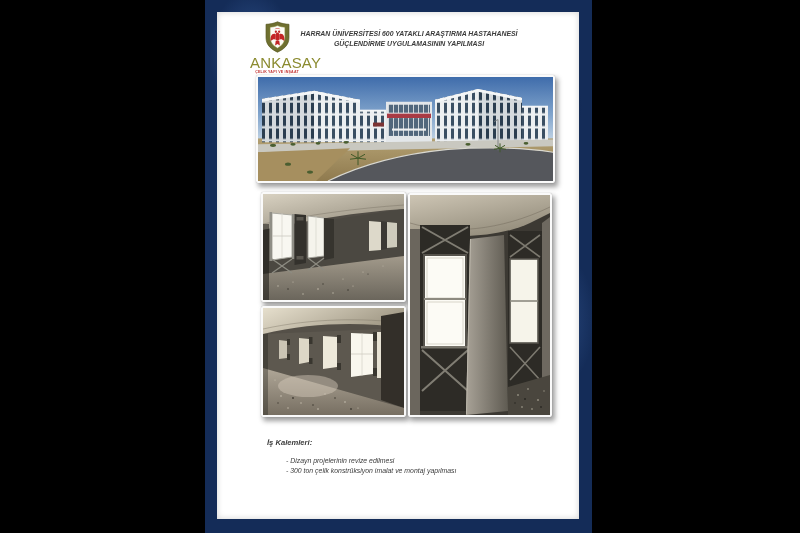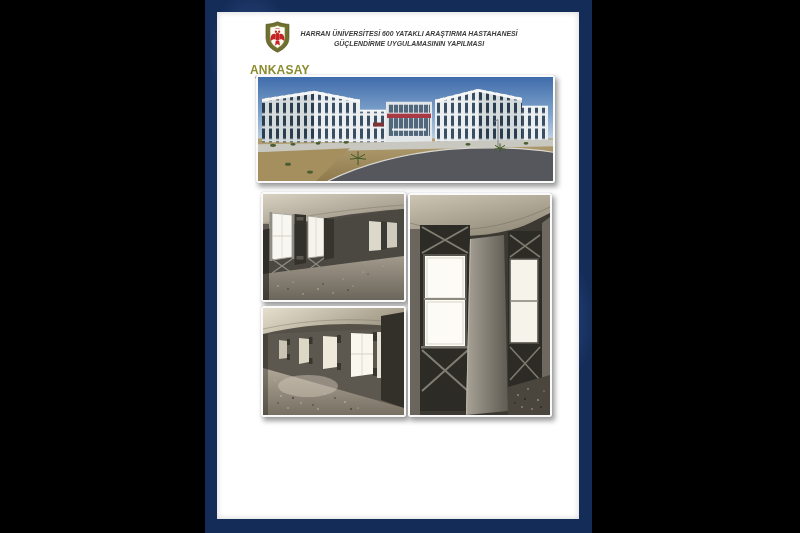--- a/index.html
+++ b/index.html
@@ -20,7 +20,7 @@
   
   .logo{position:absolute;left:33px;top:8px;width:54px;text-align:center;line-height:1;}
   .logo svg{display:block;margin:0 auto;}
-  .logo-name{margin-top:10px;font-weight:bold;font-size:12px;letter-spacing:.2px;color:#8b8b2f;}
+  .logo-name{margin-top:1px;font-weight:normal;font-size:15px;letter-spacing:.2px;color:#8b8b2f;}
   .logo-tagline{margin-top:1px;font-weight:bold;font-size:3.6px;letter-spacing:.2px;color:#c23434;}
   
   .doc-title{position:absolute;left:72px;right:50px;top:17px;text-align:center;

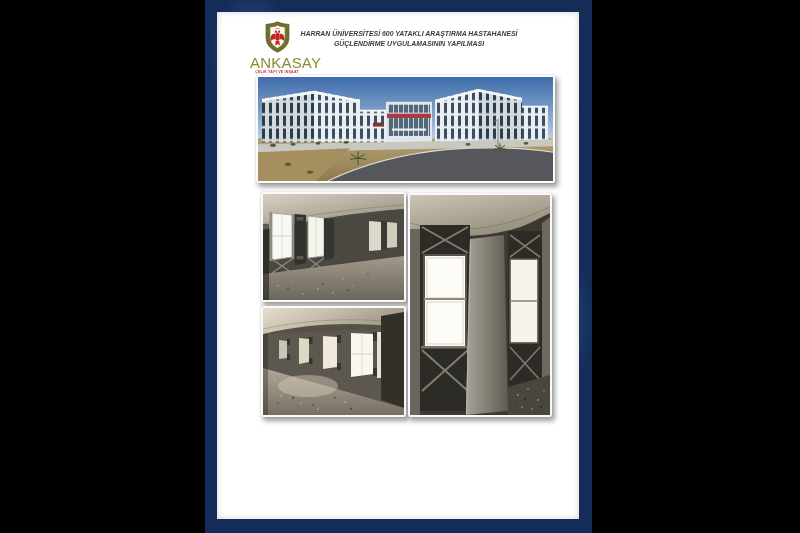--- a/index.html
+++ b/index.html
@@ -301,6 +301,13 @@
         </svg>
       </div>
 
+      <div class="worklist">
+        <div class="worklist-heading">İş Kalemleri:</div>
+        <div class="worklist-items">
+          <div>- Dizayn projelerinin revize edilmesi</div>
+          <div>- 300 ton çelik konstrüksiyon imalat ve montaj yapılması</div>
+        </div>
+      </div>
 
     </div>
   </div>

